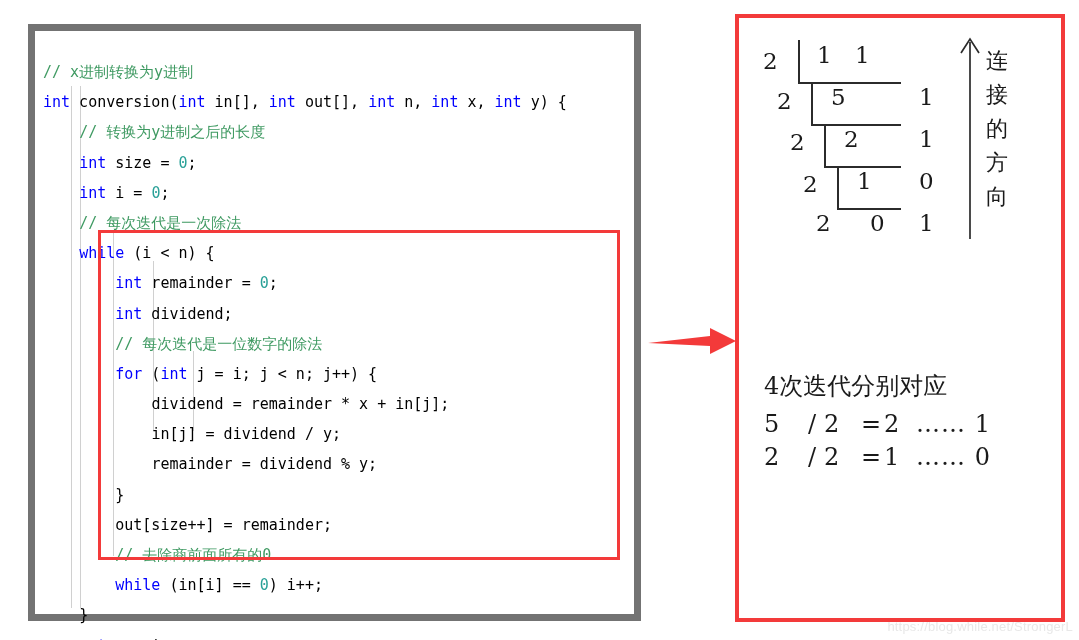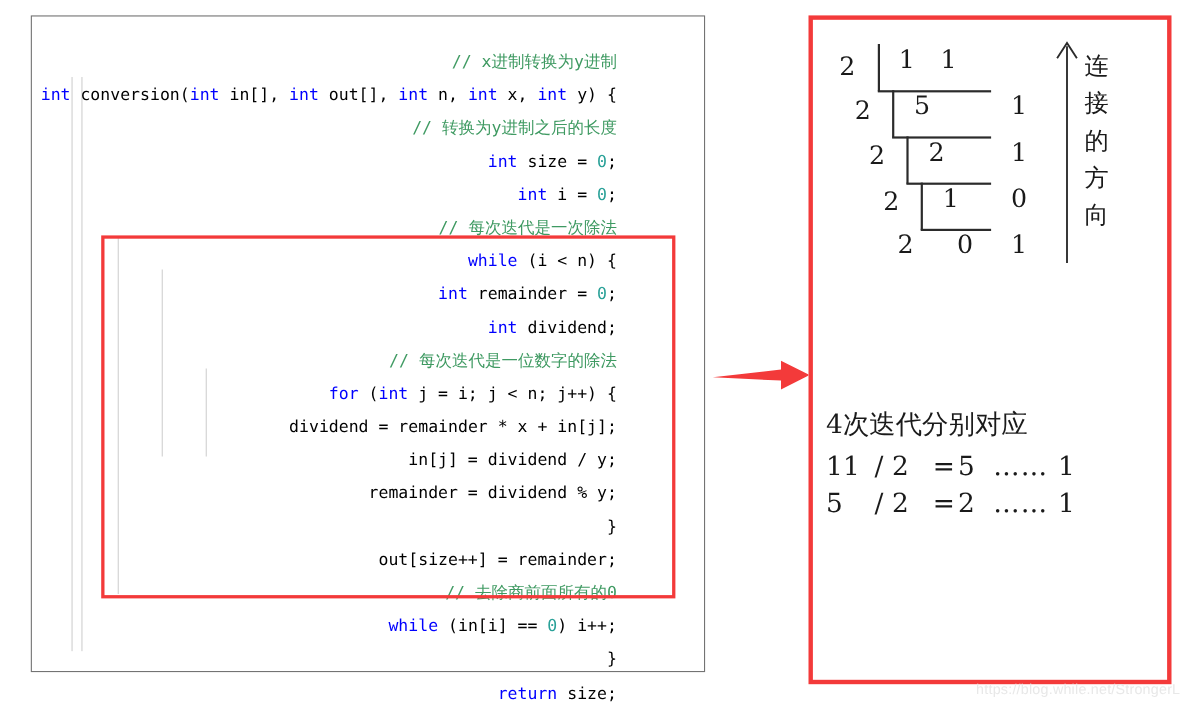--- a/index.html
+++ b/index.html
@@ -14,12 +14,11 @@
   
   #code-panel{
     position:absolute;
-    left:28px; top:14px;
+    left:28px; top:24px;
     width:613px; height:597px;
-    border:1px solid #737373;
+    border:7px solid #737373;
     background:#ffffff;
     box-sizing:border-box;
-    text-align:right;
   }
   #code-block{
     position:absolute;

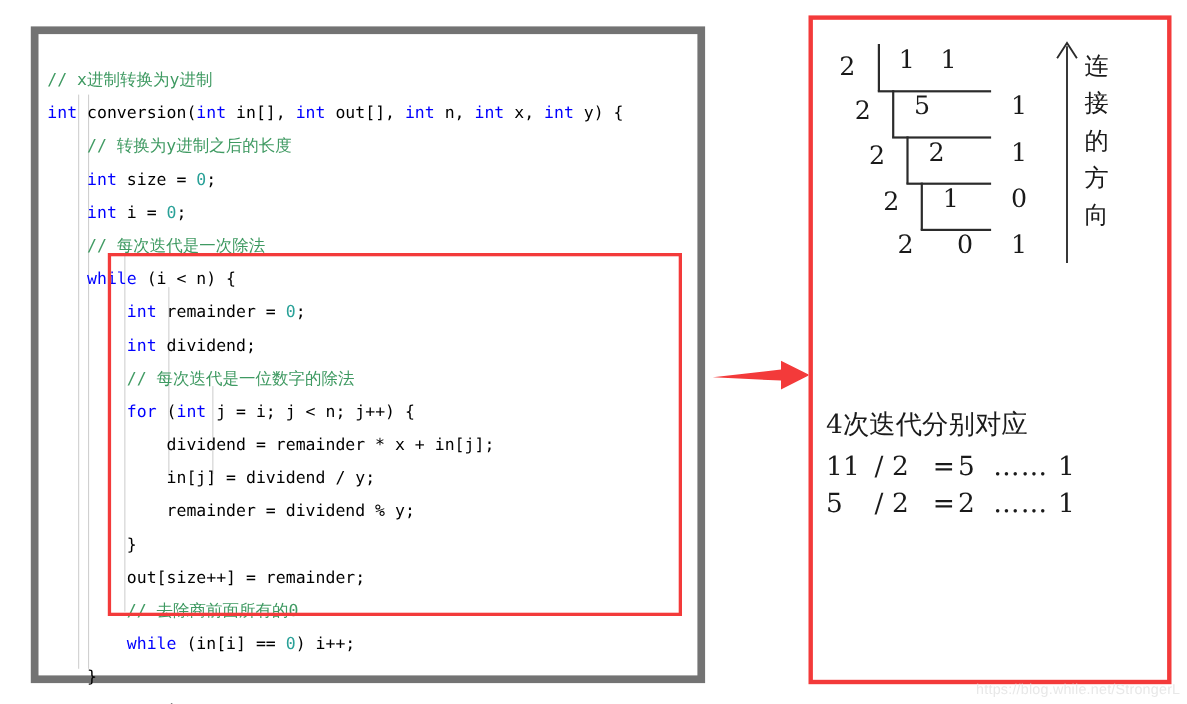--- a/index.html
+++ b/index.html
@@ -115,7 +115,7 @@
   
   #iterations{
     position:absolute;
-    left:12px; top:352px;
+    left:25px; top:352px;
     font-family:"DejaVu Serif","Liberation Serif",serif;
     font-size:24px;
     color:#1a1a1a;

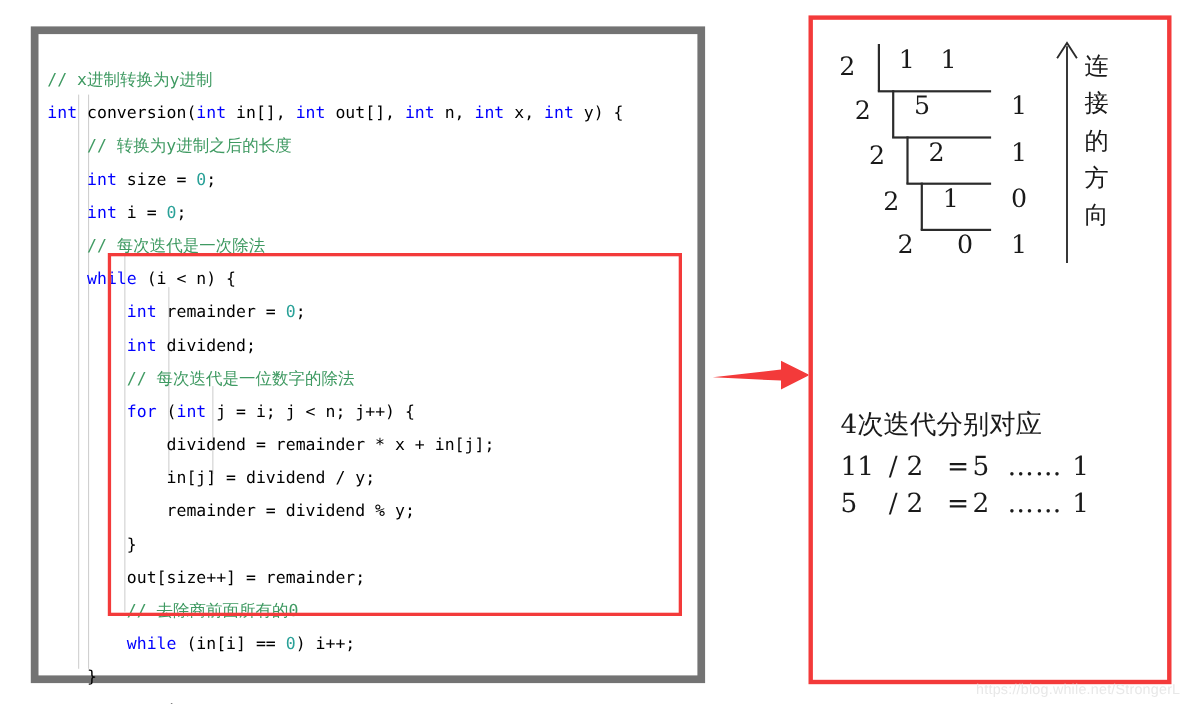--- a/index.html
+++ b/index.html
@@ -216,7 +216,6 @@
   <div id="iterations">
     <div id="iterations-title">4次迭代分别对应</div>
     <div id="iterations-rows">
-        <div class="eq-row"><span class="eq-a">11</span><span class="eq-op">/</span><span class="eq-b">2</span><span class="eq-eq">=</span><span class="eq-q">5</span><span class="eq-dots">……</span><span class="eq-r">1</span></div>
         <div class="eq-row"><span class="eq-a">5</span><span class="eq-op">/</span><span class="eq-b">2</span><span class="eq-eq">=</span><span class="eq-q">2</span><span class="eq-dots">……</span><span class="eq-r">1</span></div>
       </div>
   </div>

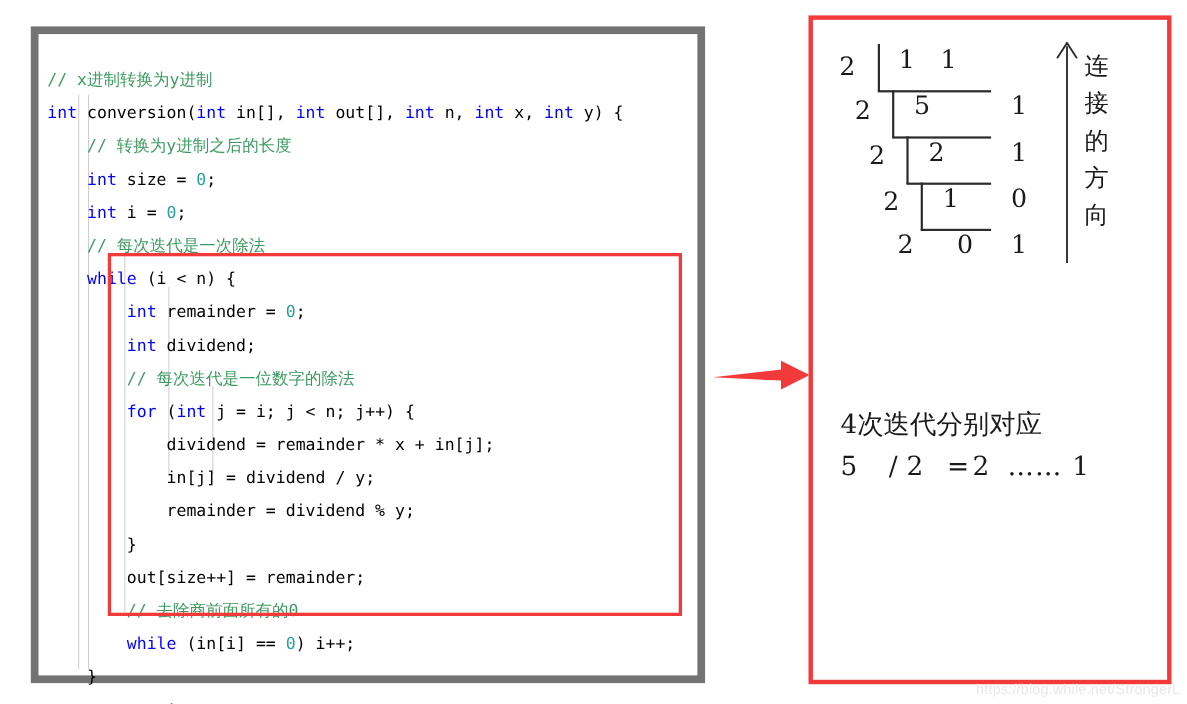--- a/index.html
+++ b/index.html
@@ -217,6 +217,7 @@
     <div id="iterations-title">4次迭代分别对应</div>
     <div id="iterations-rows">
         <div class="eq-row"><span class="eq-a">5</span><span class="eq-op">/</span><span class="eq-b">2</span><span class="eq-eq">=</span><span class="eq-q">2</span><span class="eq-dots">……</span><span class="eq-r">1</span></div>
+        <div class="eq-row"><span class="eq-a">2</span><span class="eq-op">/</span><span class="eq-b">2</span><span class="eq-eq">=</span><span class="eq-q">1</span><span class="eq-dots">……</span><span class="eq-r">0</span></div>
       </div>
   </div>
 </div>

